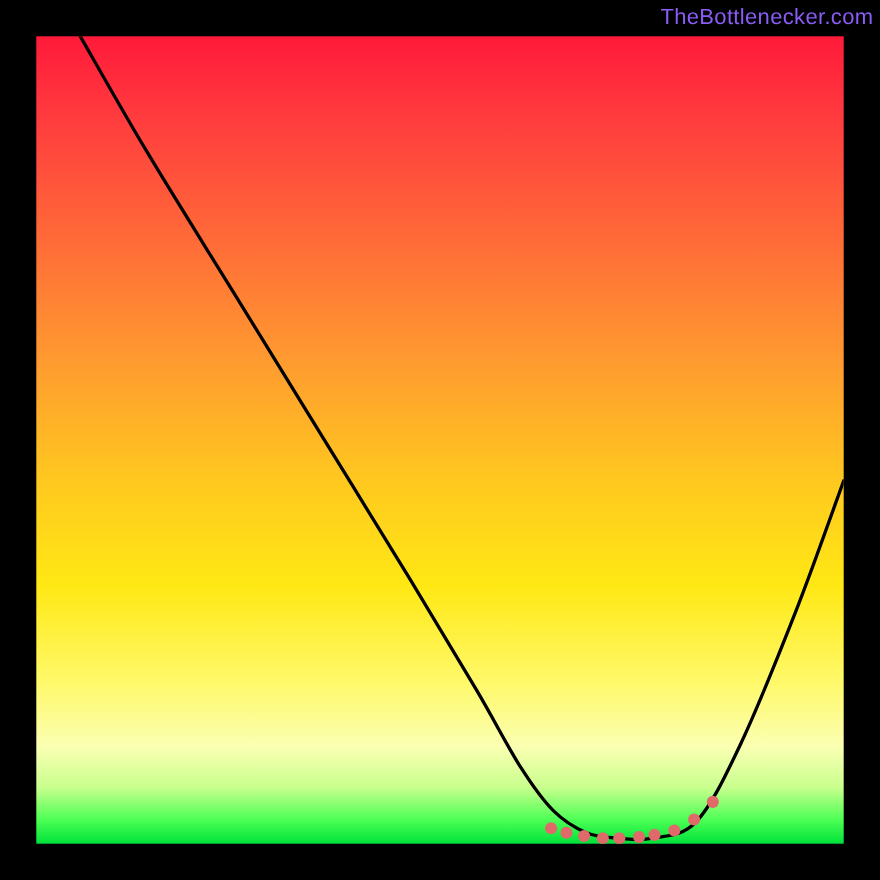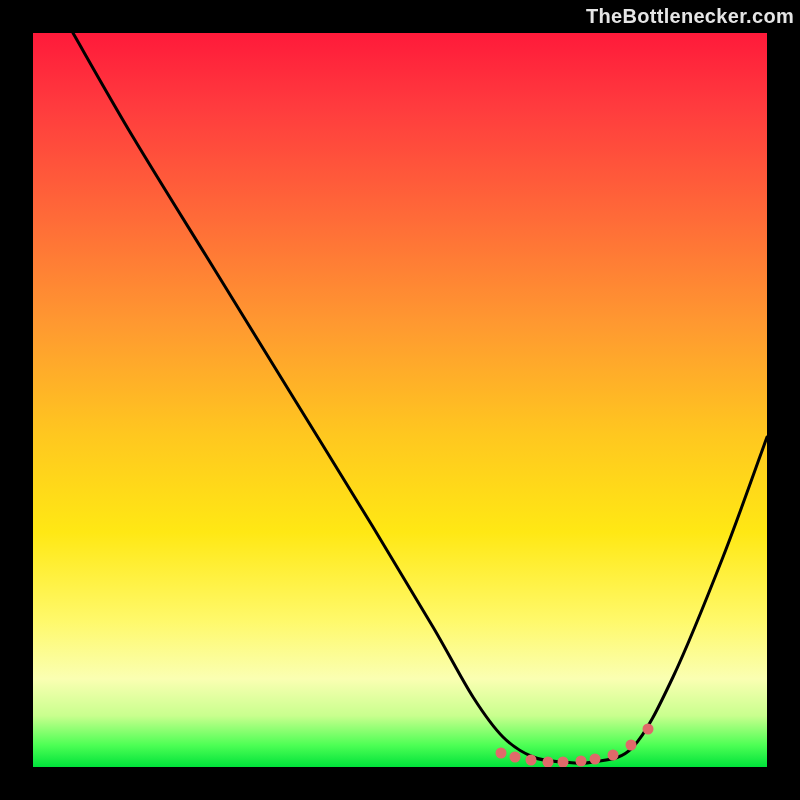--- a/index.html
+++ b/index.html
@@ -20,7 +20,7 @@
       #00e23a 100%);
   }
   svg.curve{position:absolute;left:0;top:0;width:734px;height:734px;pointer-events:none}
-  .attr{position:absolute;right:6px;top:5px;color:#e5e5e5;font-size:20px;font-weight:700;letter-spacing:.3px}
+  .attr{position:absolute;right:6px;top:5px;color:#8b5cf6;font-size:20px;font-weight:400;letter-spacing:.3px}
 </style>
 </head>
 <body>

